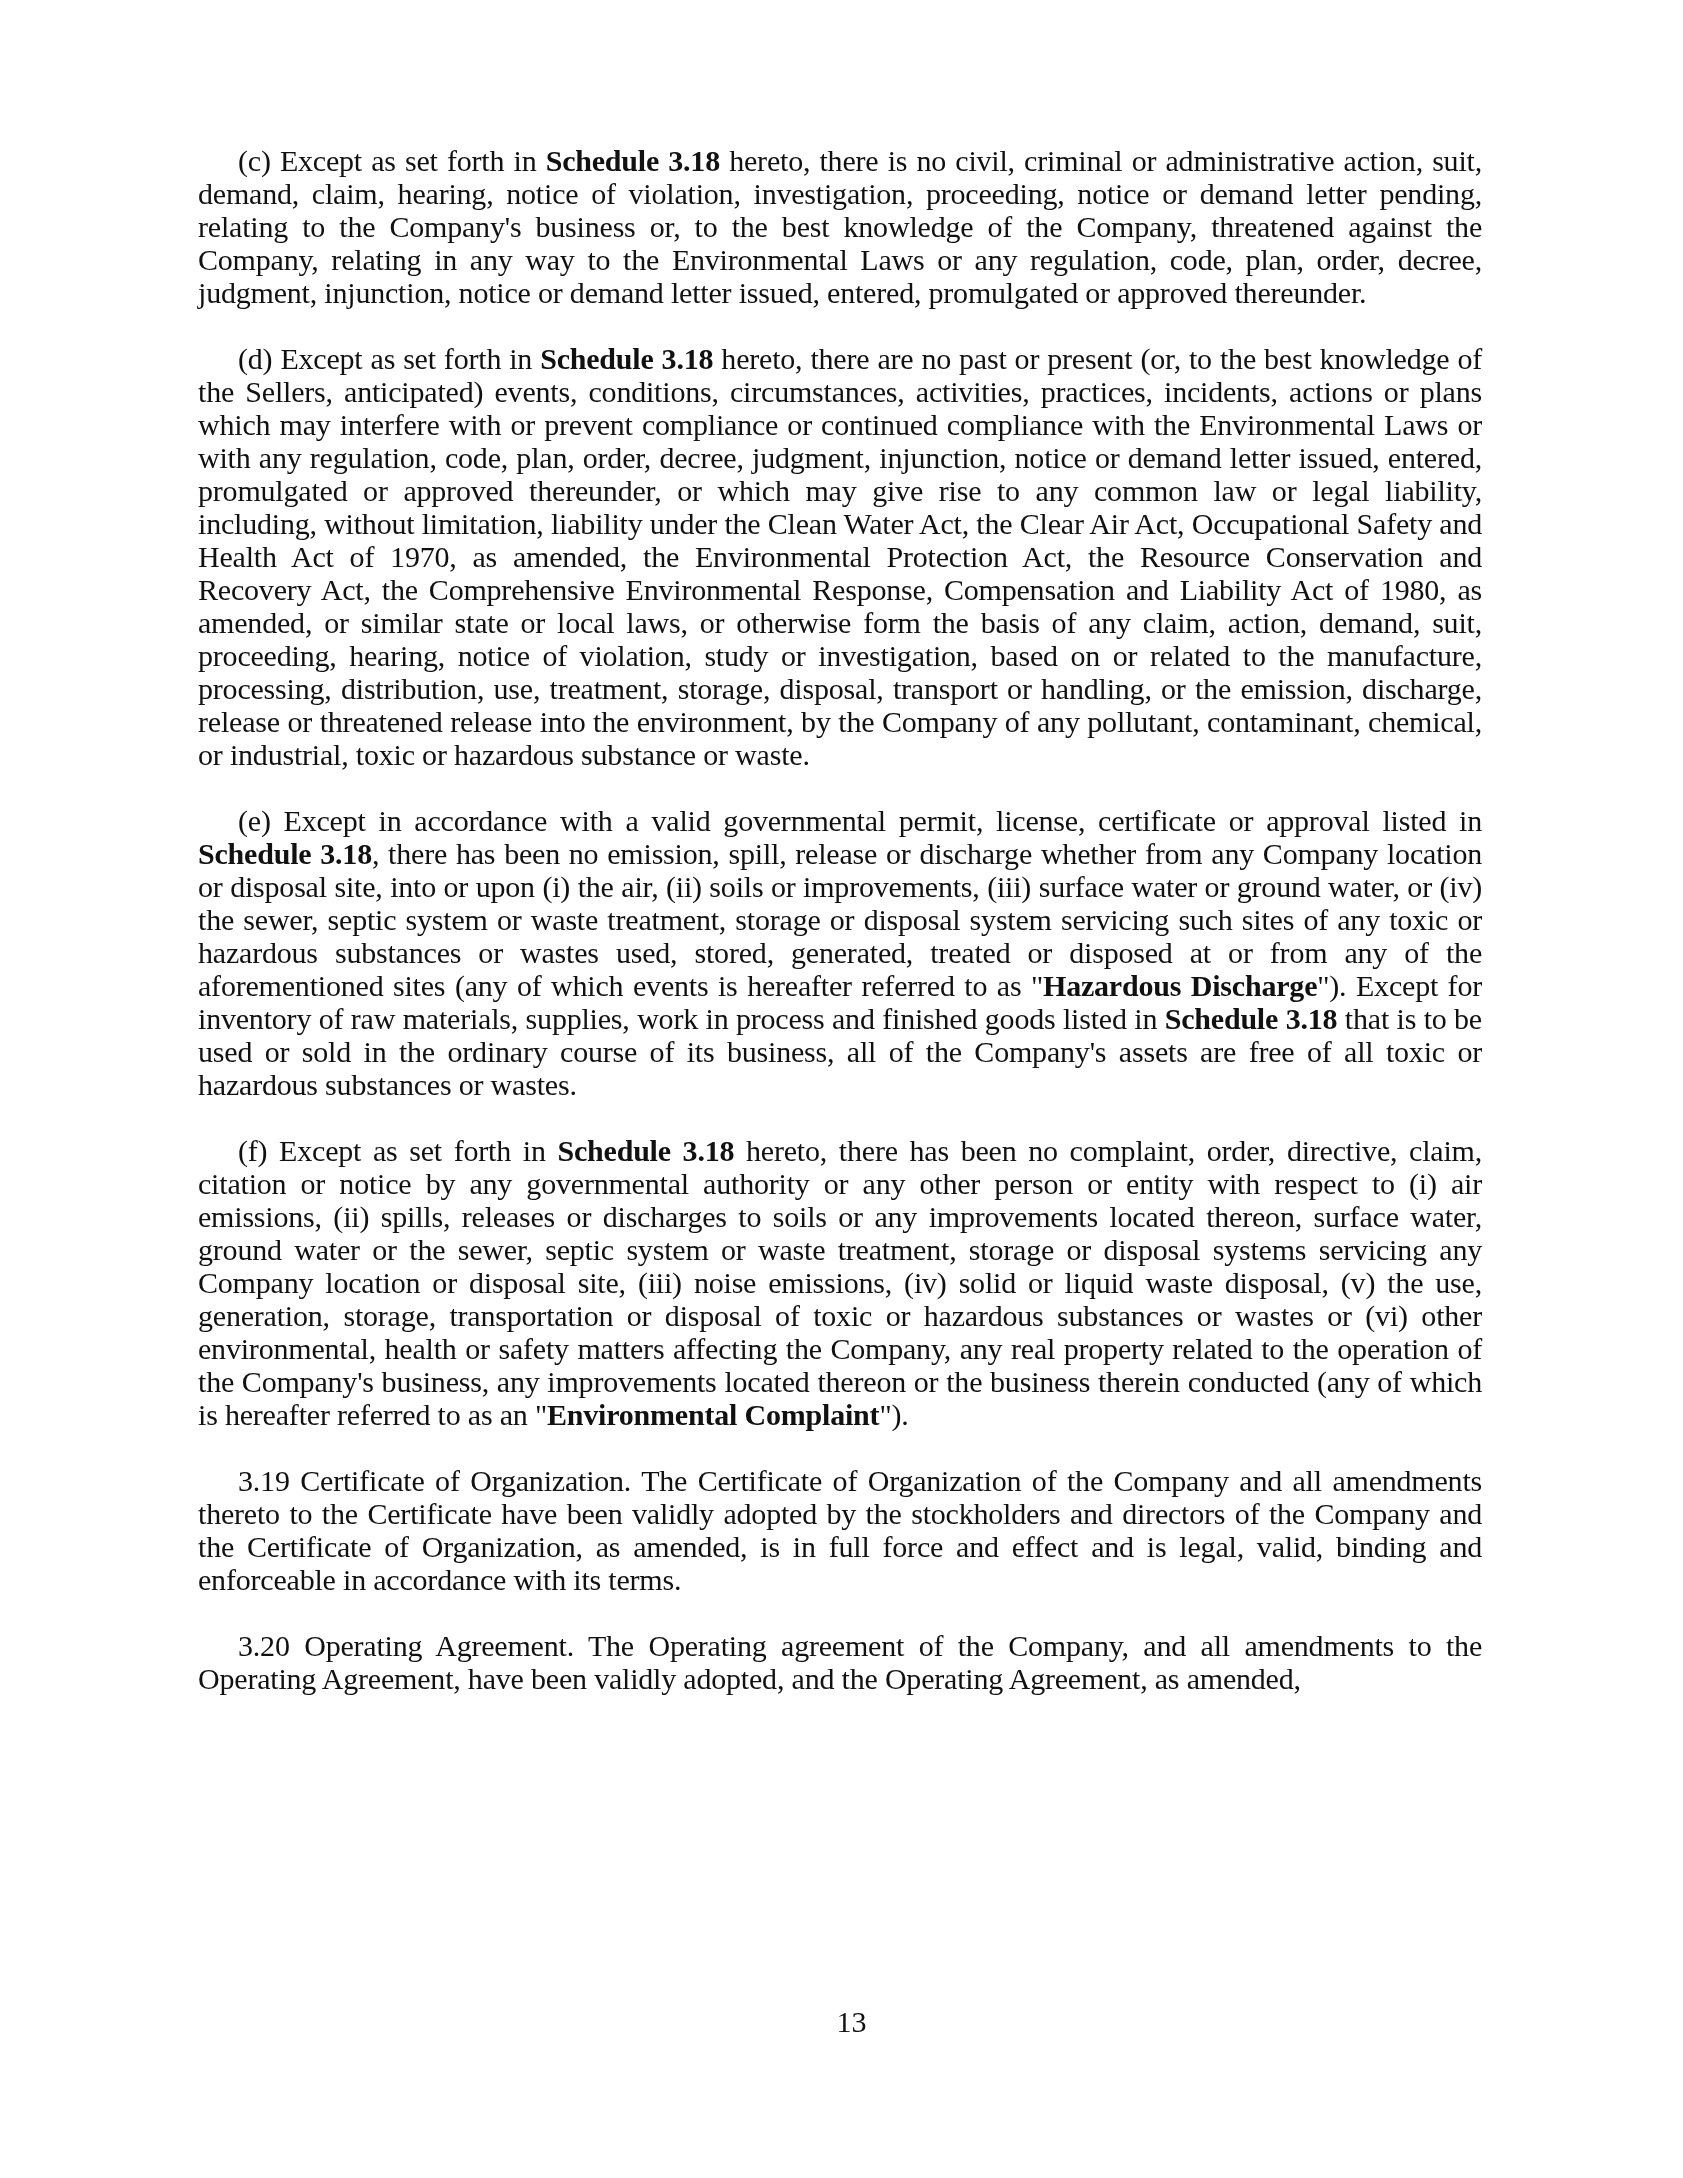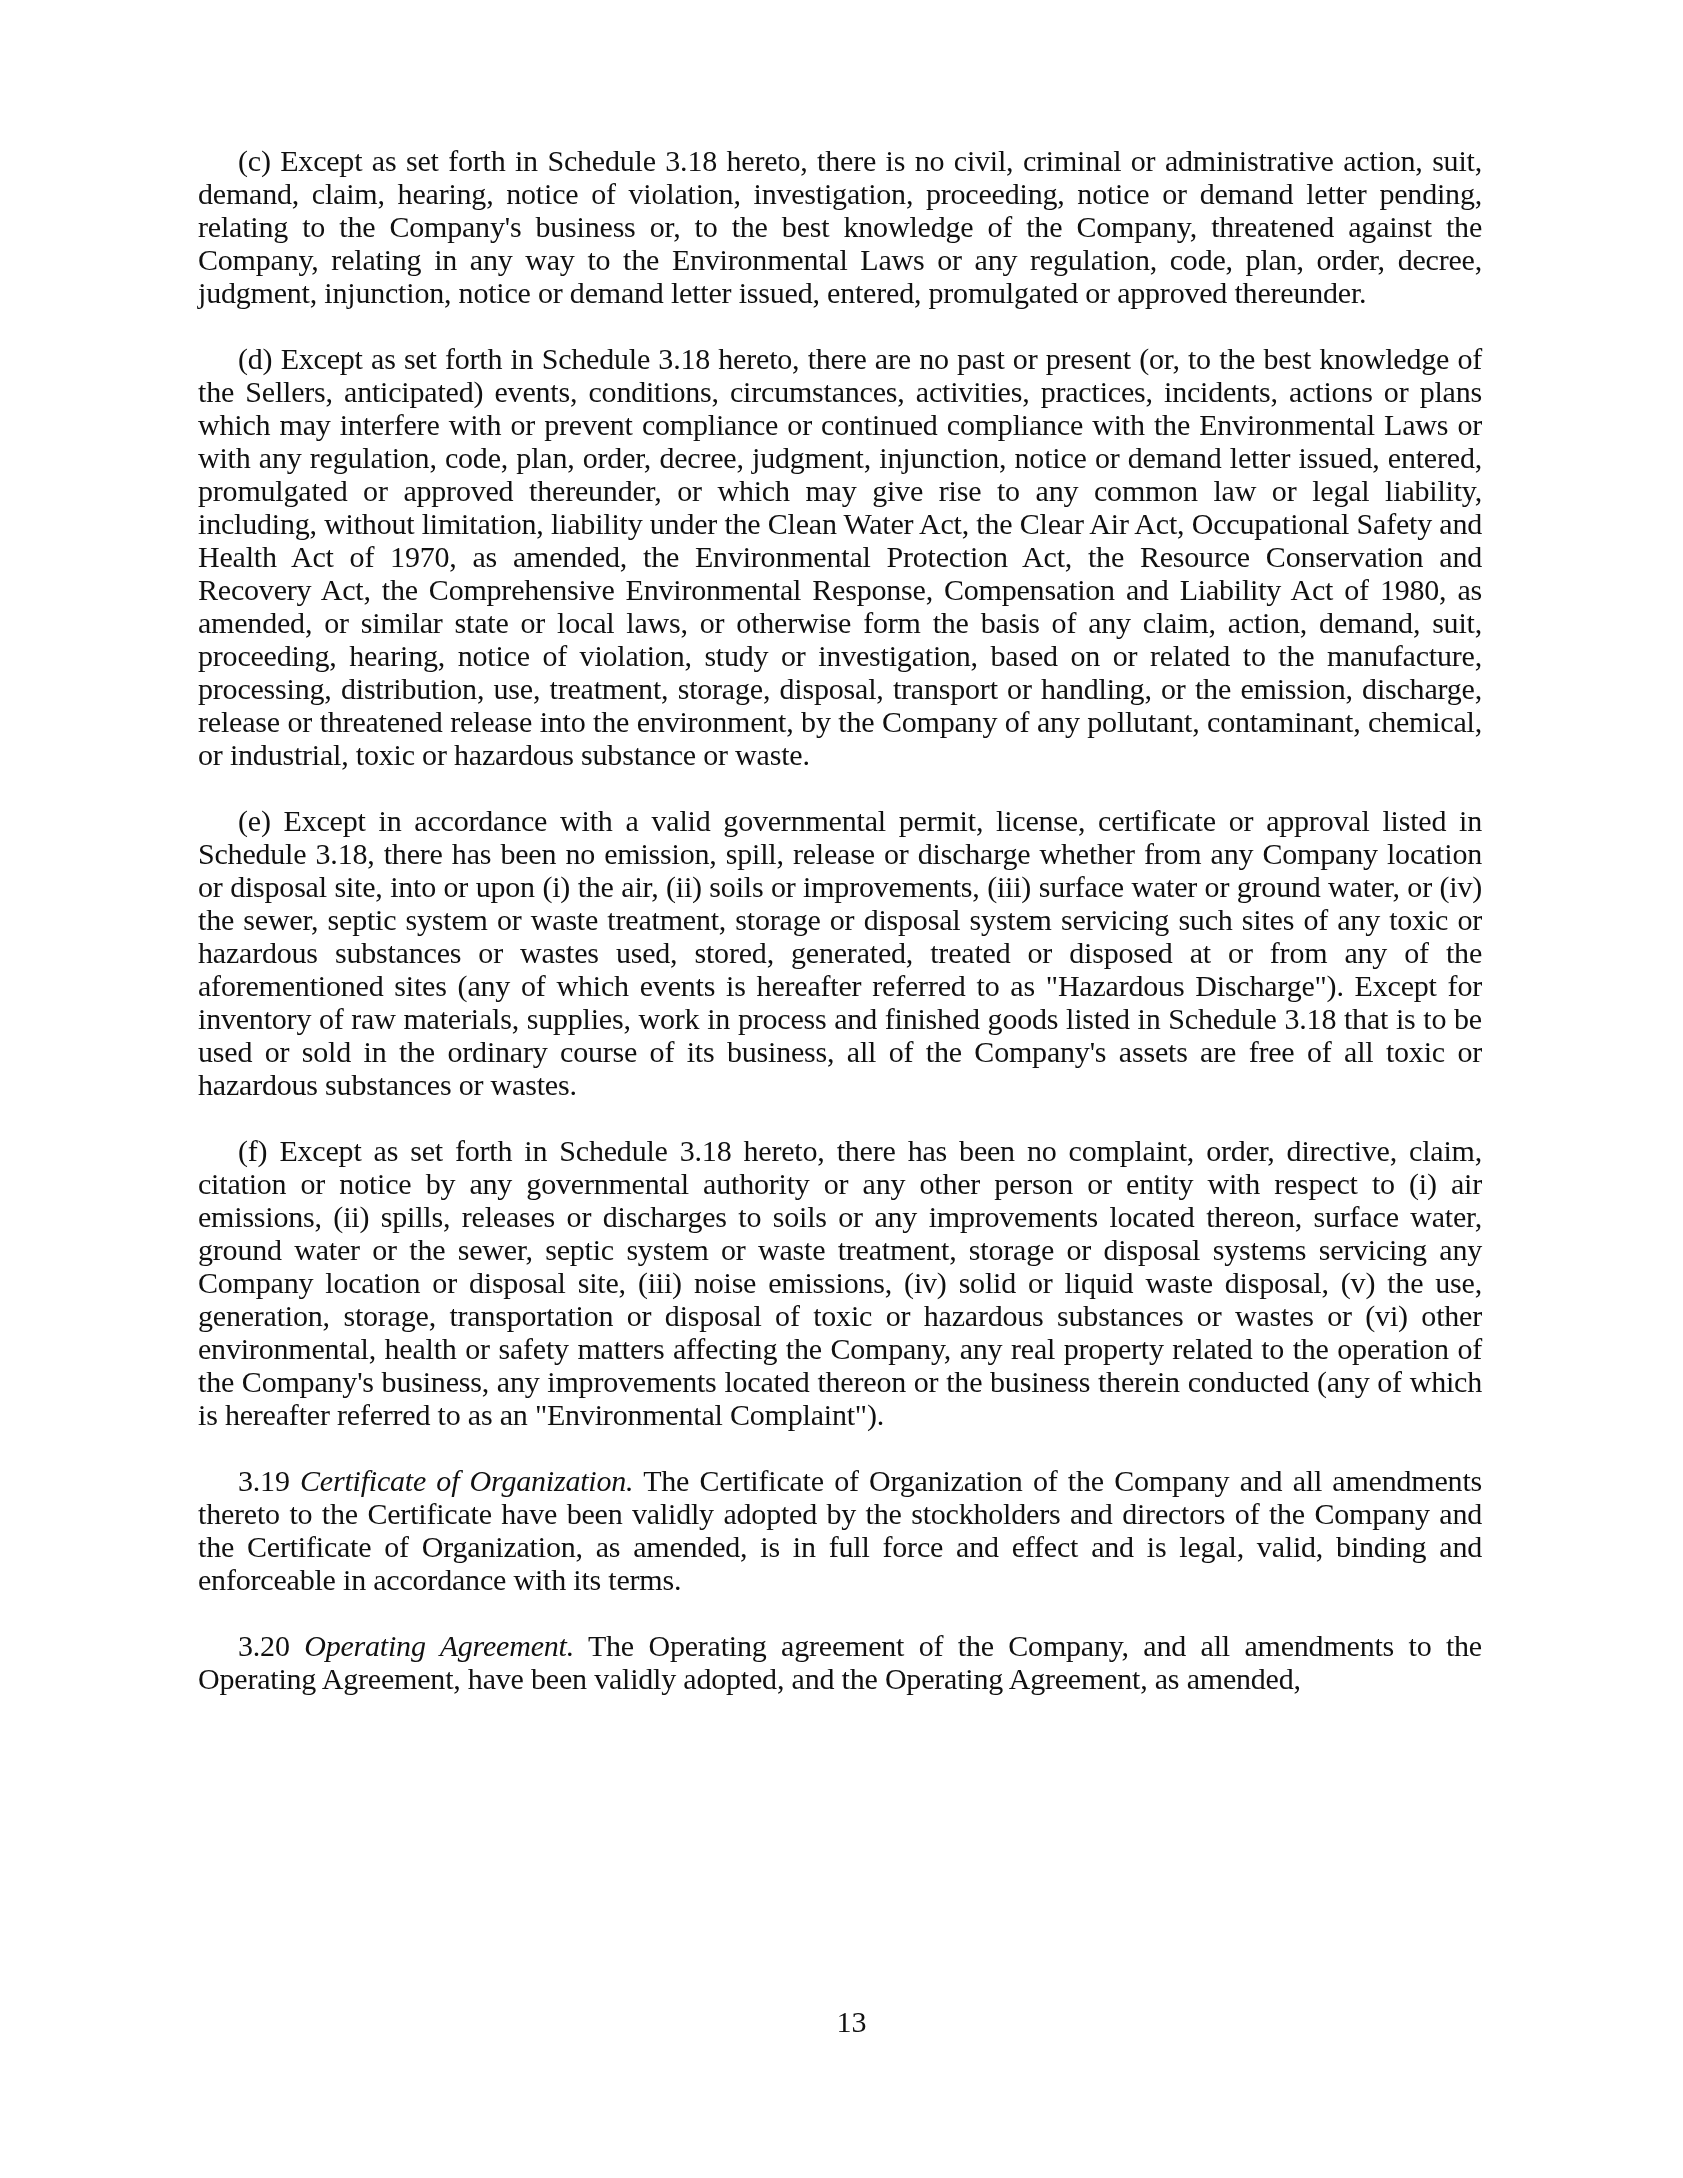--- a/index.html
+++ b/index.html
@@ -31,7 +31,7 @@
     word-spacing: 0px;
   }
   .para:last-child { margin-bottom: 4px; }
-  .b { font-weight: normal; }
+  .b { font-weight: bold; }
   .i { font-style: italic; }
   .page-number {
     position: absolute;

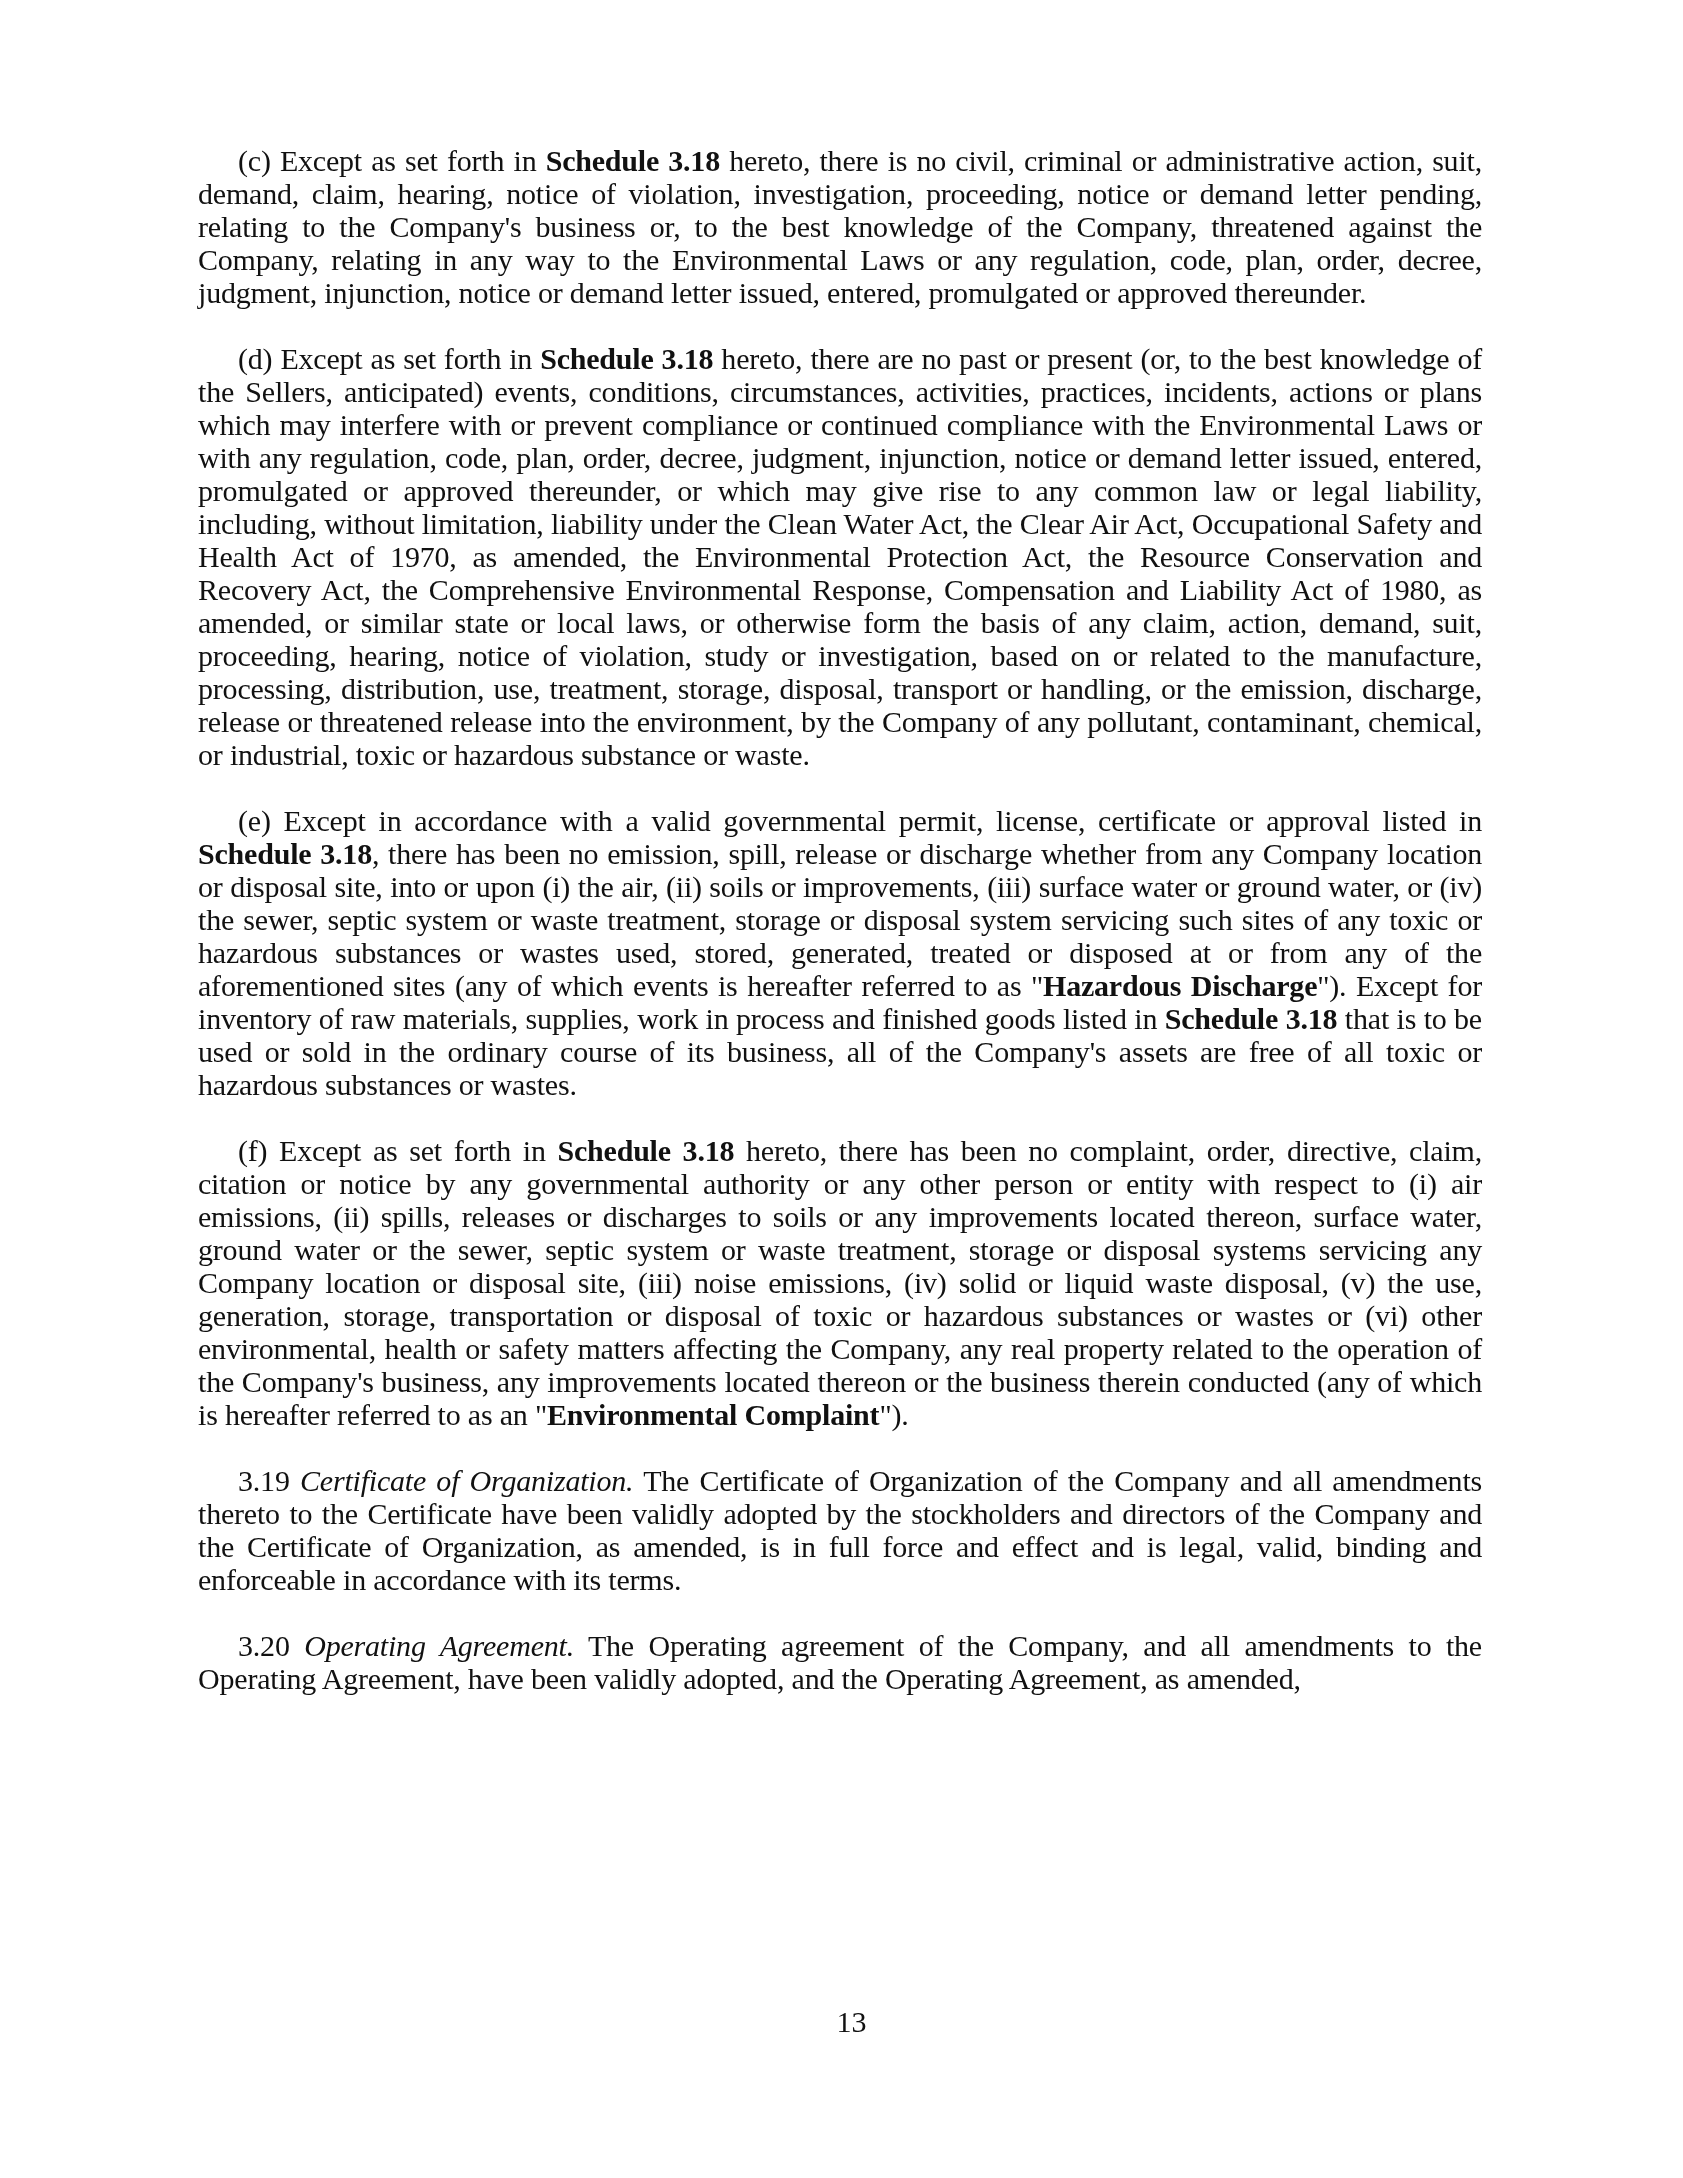--- a/index.html
+++ b/index.html
@@ -32,7 +32,7 @@
   }
   .para:last-child { margin-bottom: 4px; }
   .b { font-weight: bold; }
-  .i { font-style: italic; }
+  .i { }
   .page-number {
     position: absolute;
     left: 0;

